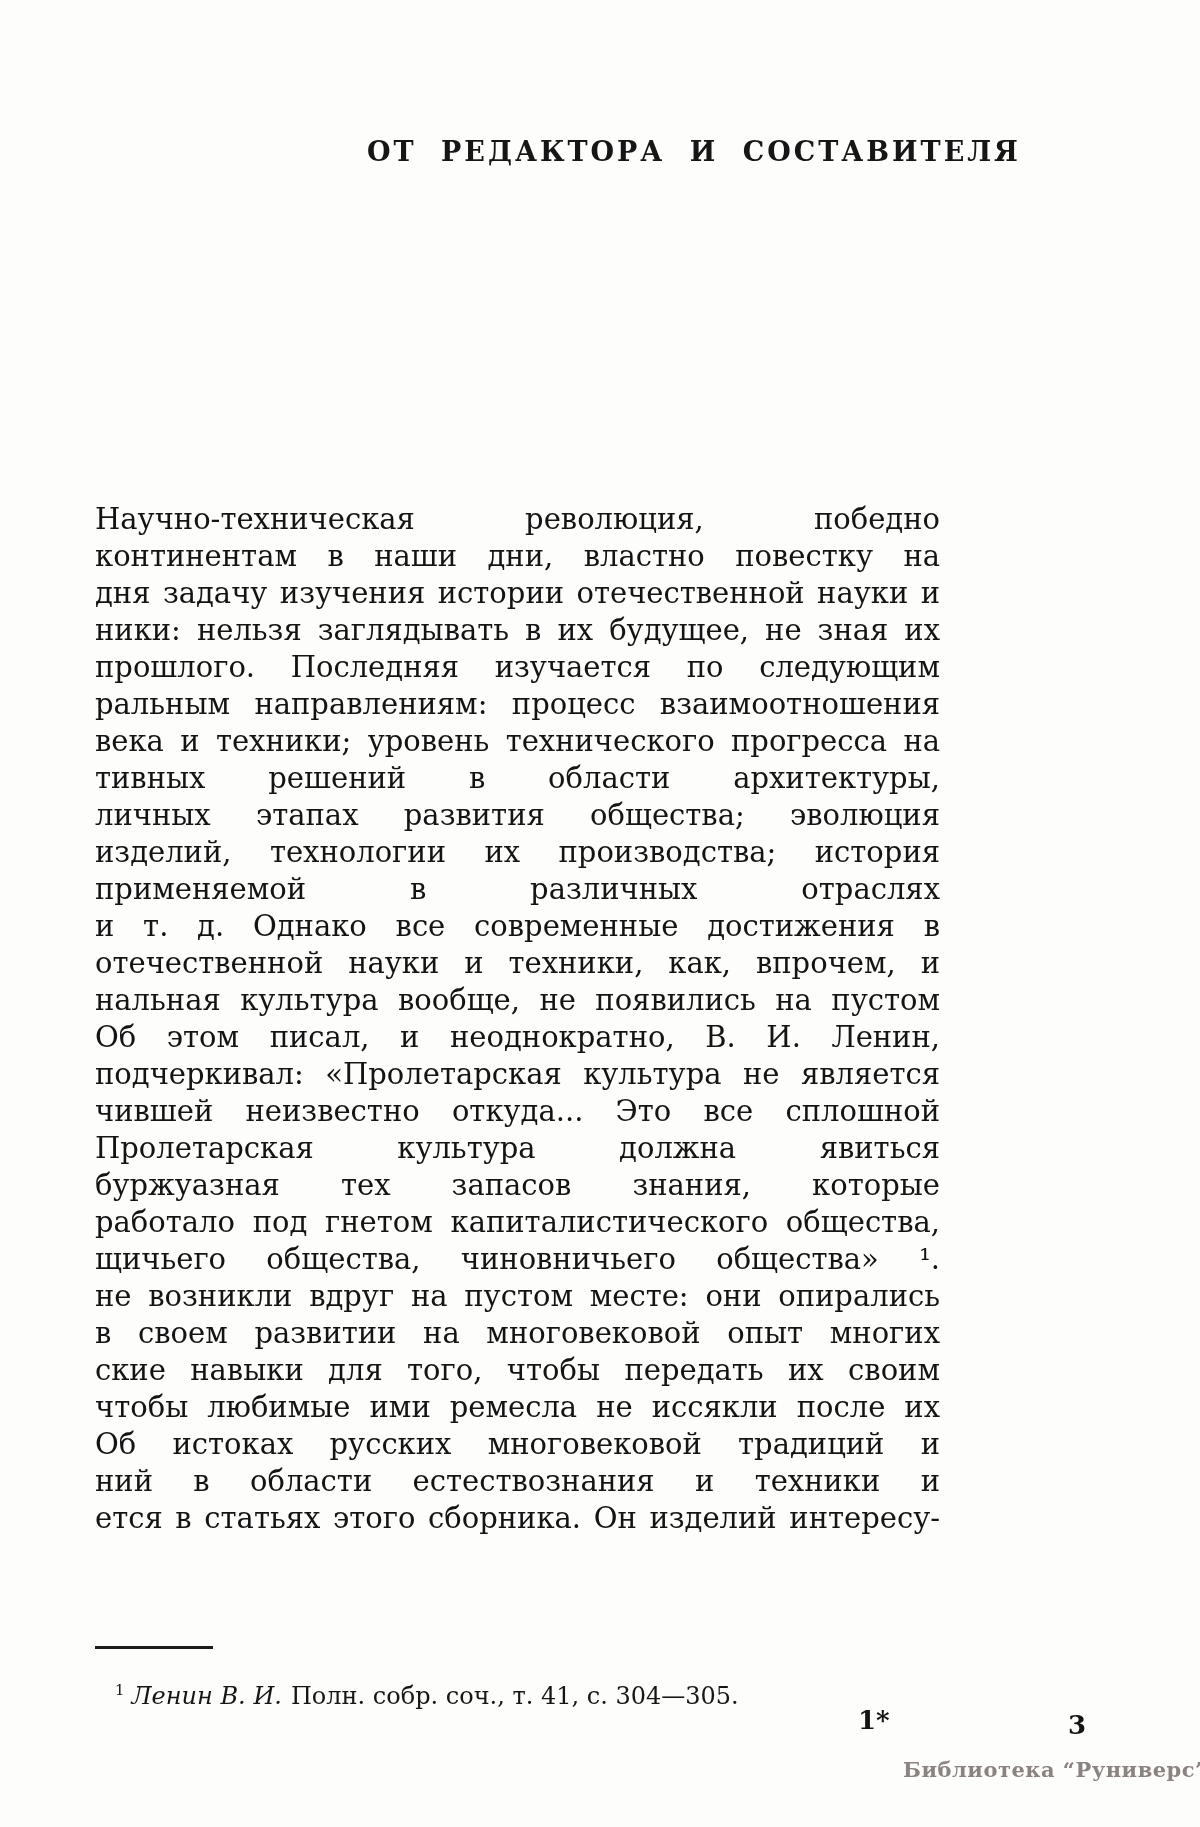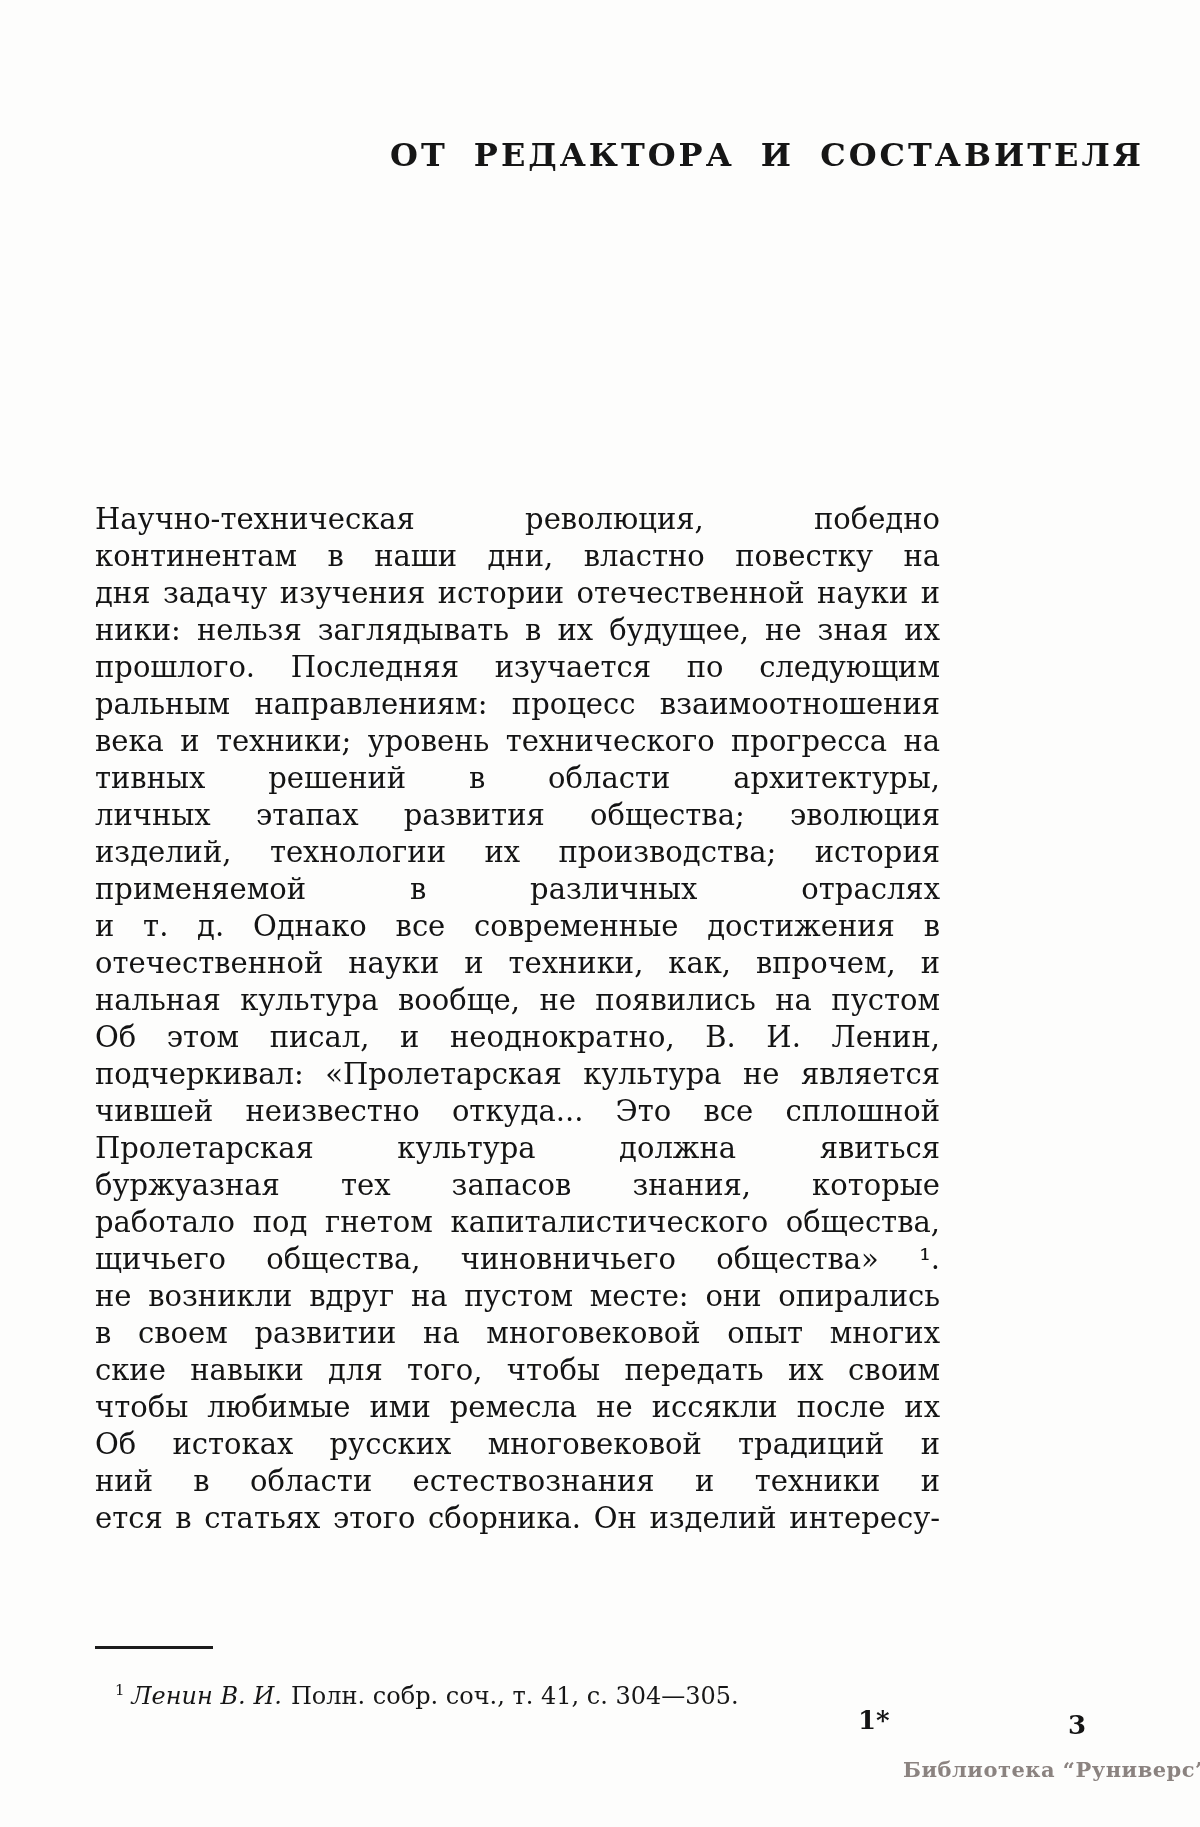--- a/index.html
+++ b/index.html
@@ -15,8 +15,8 @@
   .title {
     position: absolute;
     top: 136px;
-    left: 390px;
-    font-size: 32px;
+    left: 367px;
+    font-size: 27px;
     font-weight: bold;
     letter-spacing: 3px;
     word-spacing: 12px;

